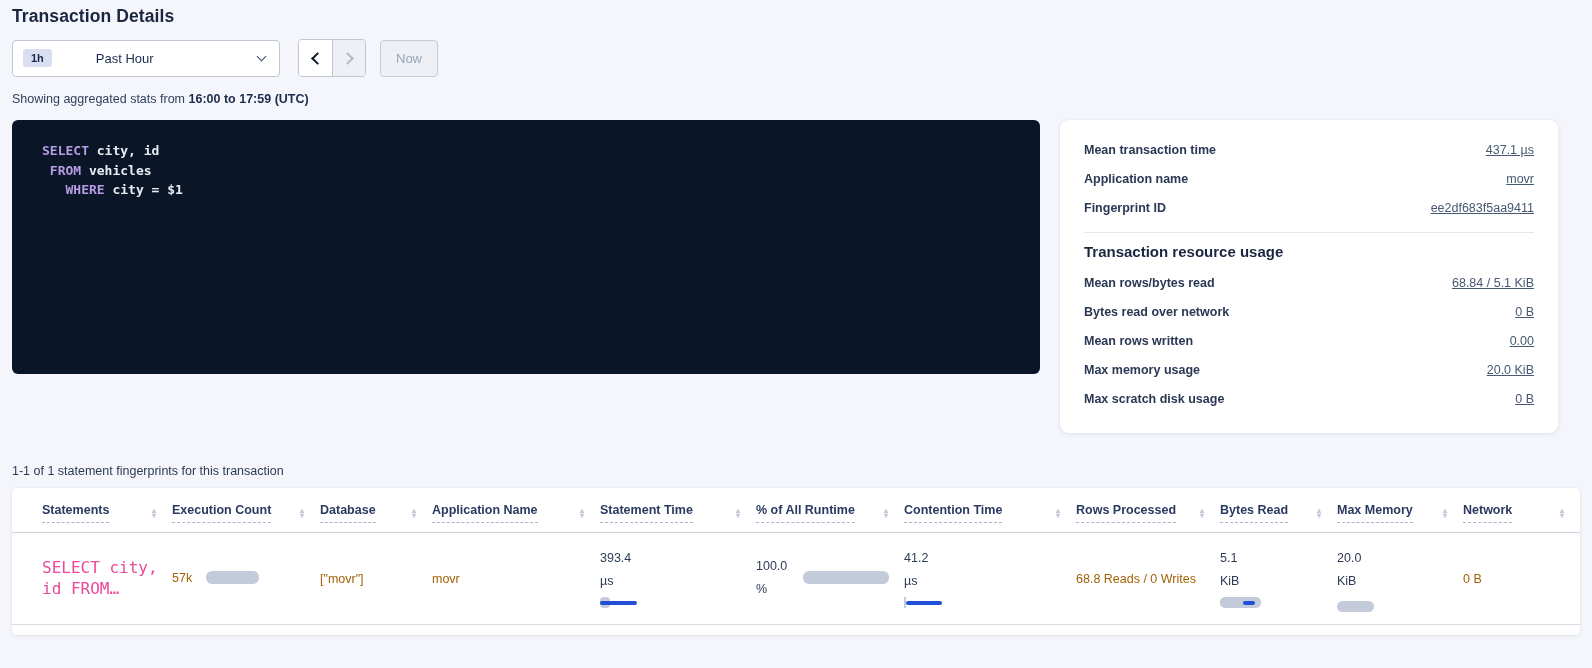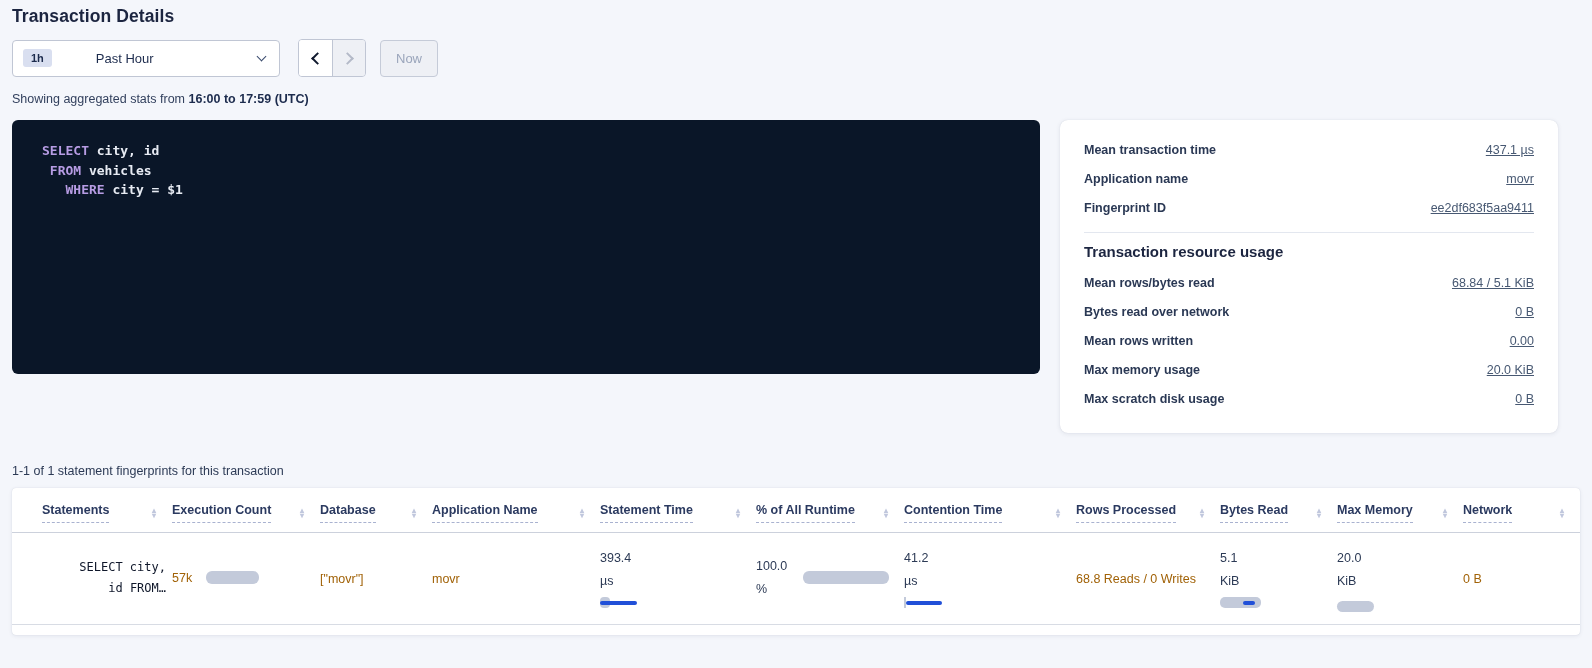--- a/index.html
+++ b/index.html
@@ -99,7 +99,7 @@
   .sort i { font-style: normal; font-size: 8px; line-height: 5px; color: #c0c7dd; }
   td { padding: 14px 6px 16px 0; border-bottom: 1px solid #d8dce4; vertical-align: middle; }
   .mono { font-family: "DejaVu Sans Mono", monospace; }
-  .stmt { font-size: 12px; line-height: 21px; color: #0f172a; cursor: pointer; text-align: right; }
+  .stmt { font-size: 16px; line-height: 21px; color: #ec4899; cursor: pointer; }
   .cell-text { font-size: 12.5px; color: #a16207; }
   .flex-cell { display: flex; align-items: center; }
   .metric { font-size: 12.5px; color: #2c3a55; line-height: 23px; }

